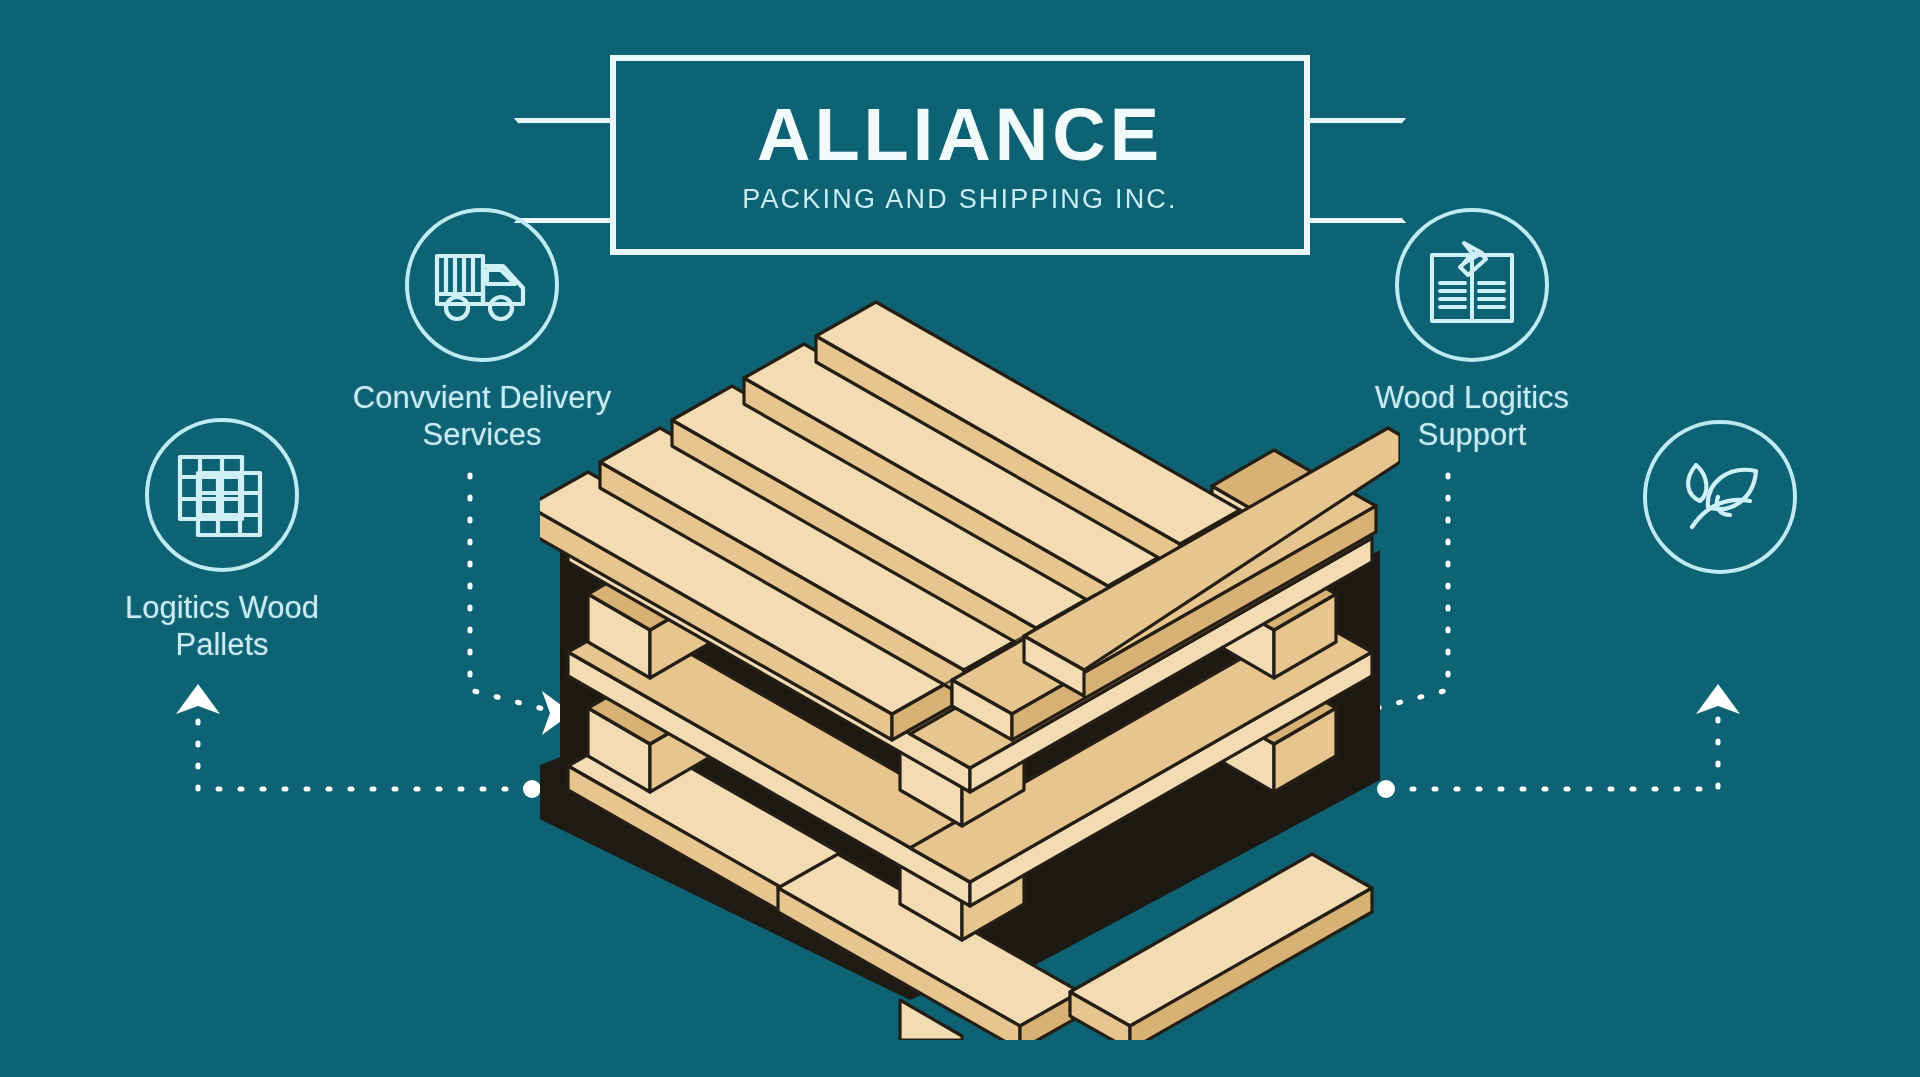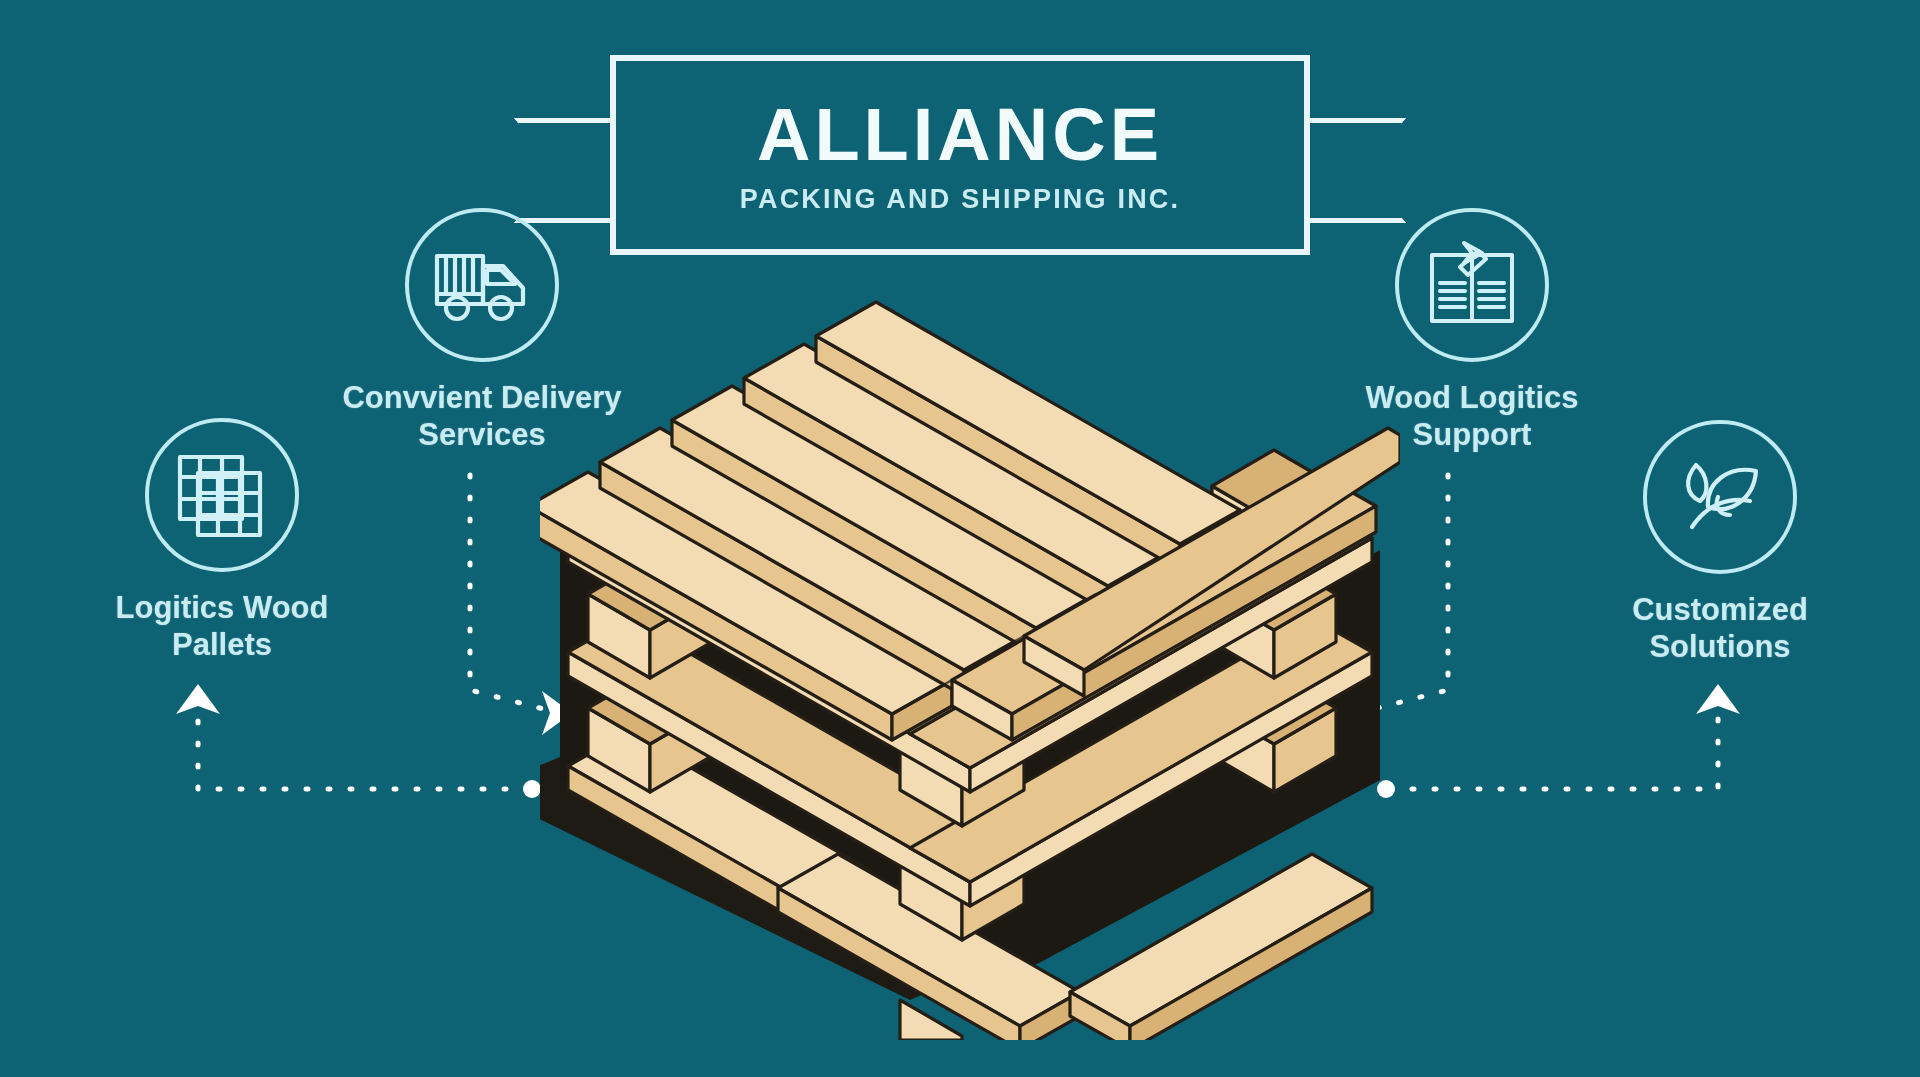--- a/index.html
+++ b/index.html
@@ -58,7 +58,7 @@
   #brand-subtitle {
     color:#C8ECF2;
     font-size:27px;
-    font-weight:bold;
+    font-weight:normal;
     letter-spacing:2.2px;
     line-height:1;
   }

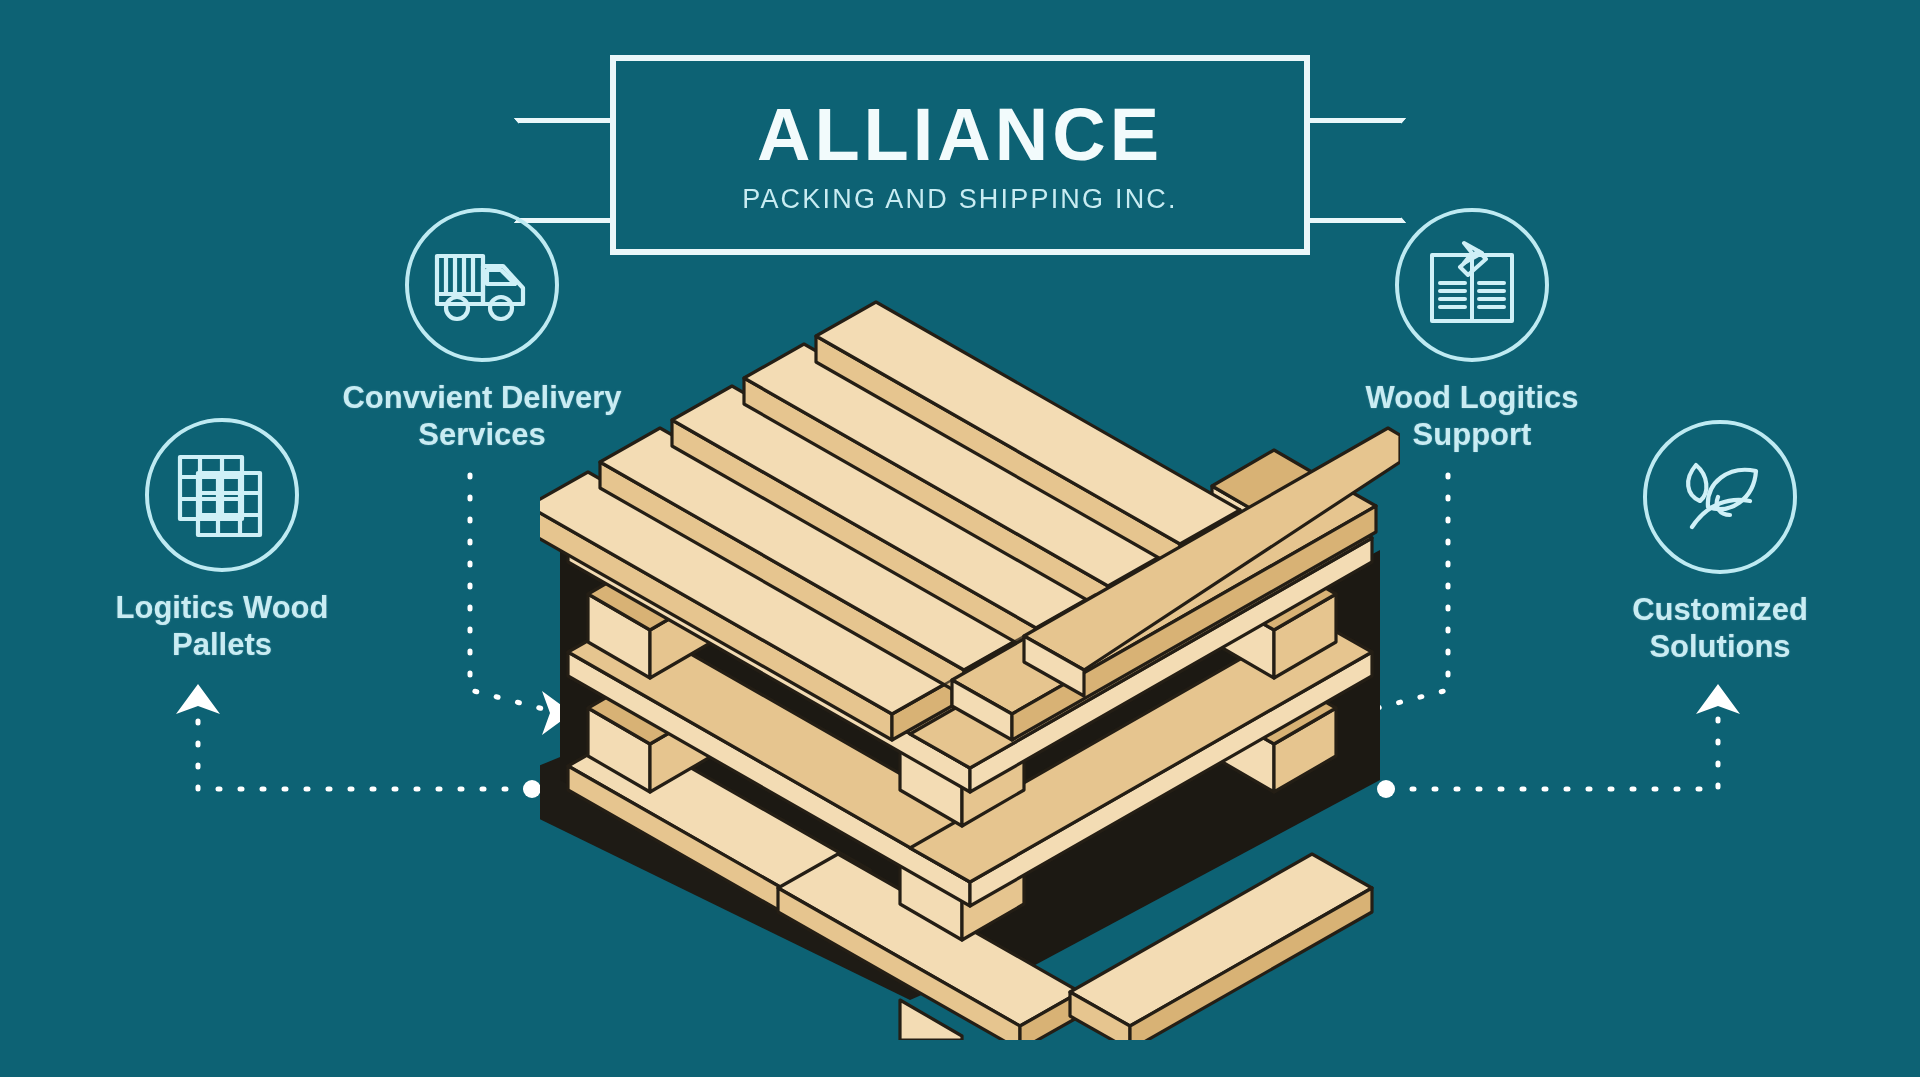--- a/index.html
+++ b/index.html
@@ -77,7 +77,7 @@
     margin-top:18px;
     color:#C9ECF3;
     font-size:31px;
-    font-weight:bold;
+    font-weight:normal;
     line-height:1.18;
     white-space:pre-line;
     text-shadow:0 0 2px rgba(200,235,245,.35);

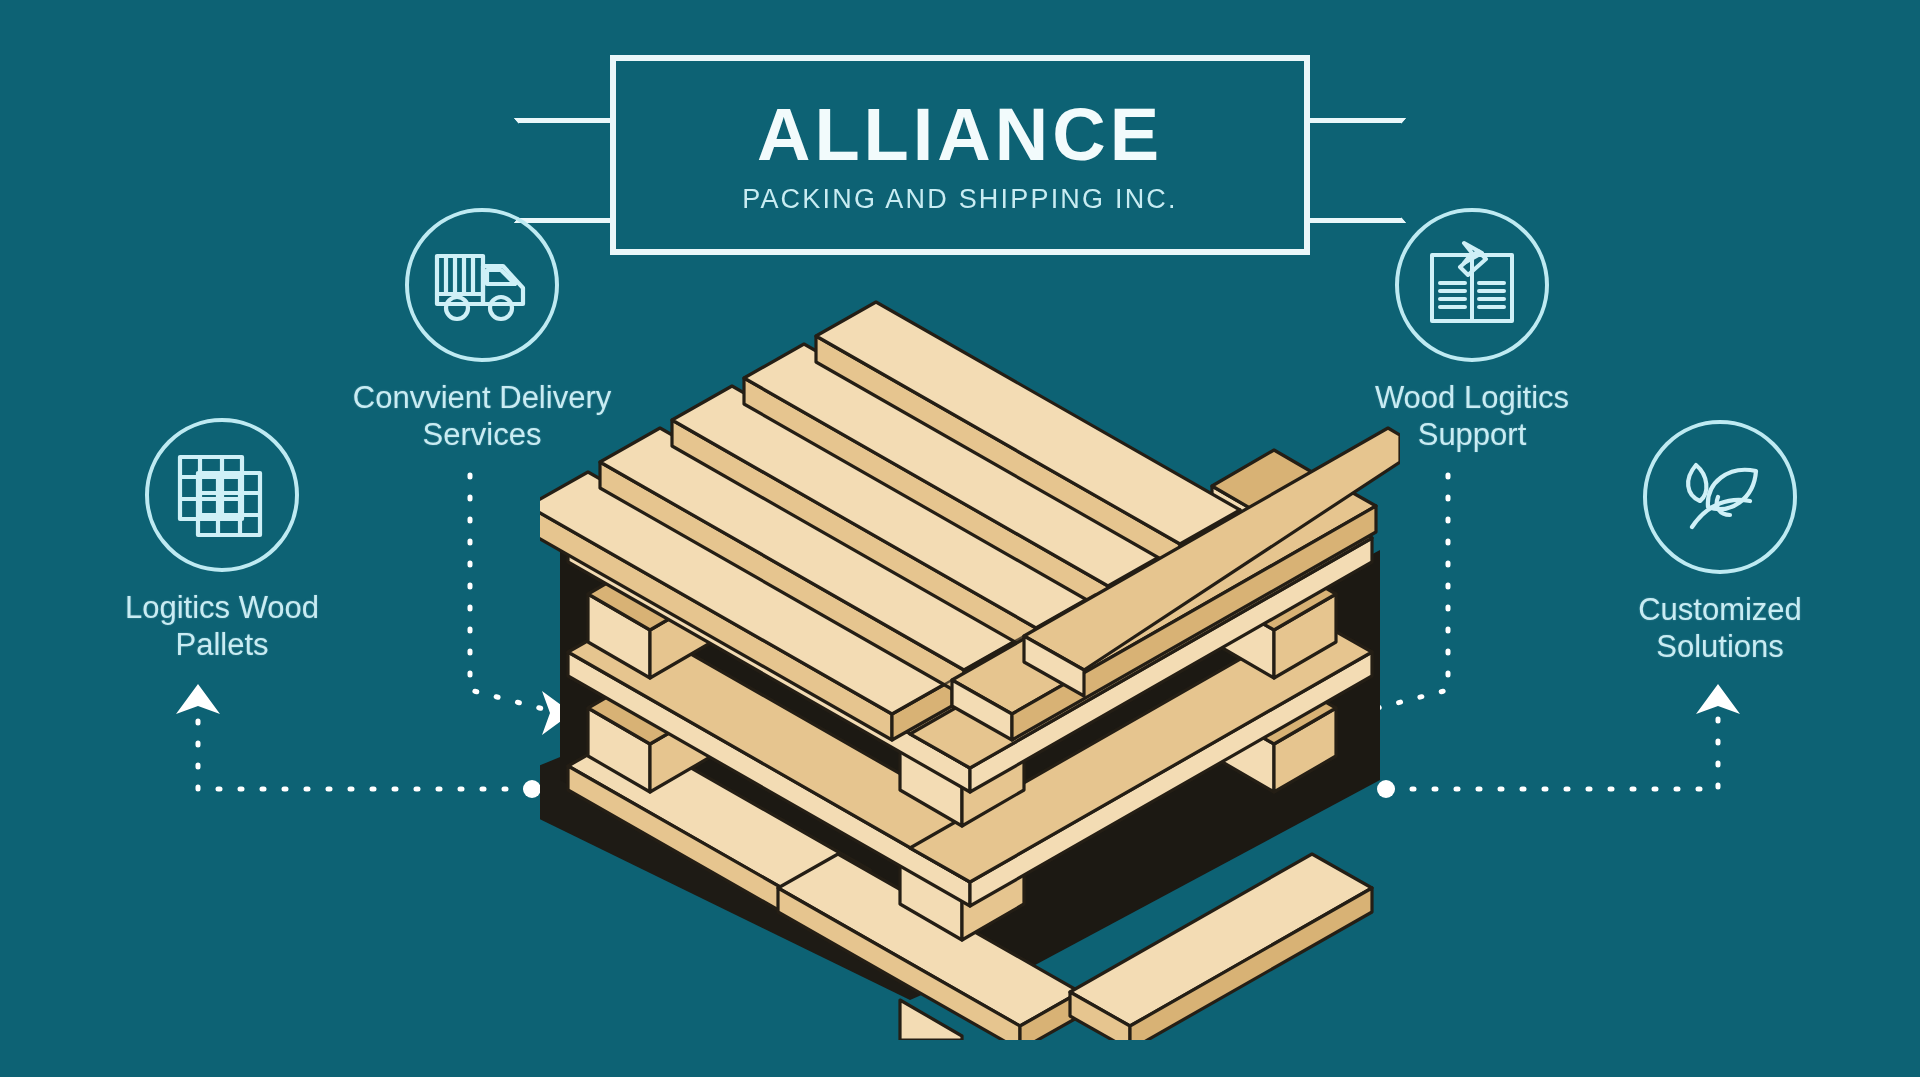--- a/index.html
+++ b/index.html
@@ -332,8 +332,6 @@
         <path d="M50 52 C46 62 52 70 62 70"></path>
       </svg>
     </div>
-    <div class="feature-label">Customized
-Solutions</div>
   </div>
 
 </div>

